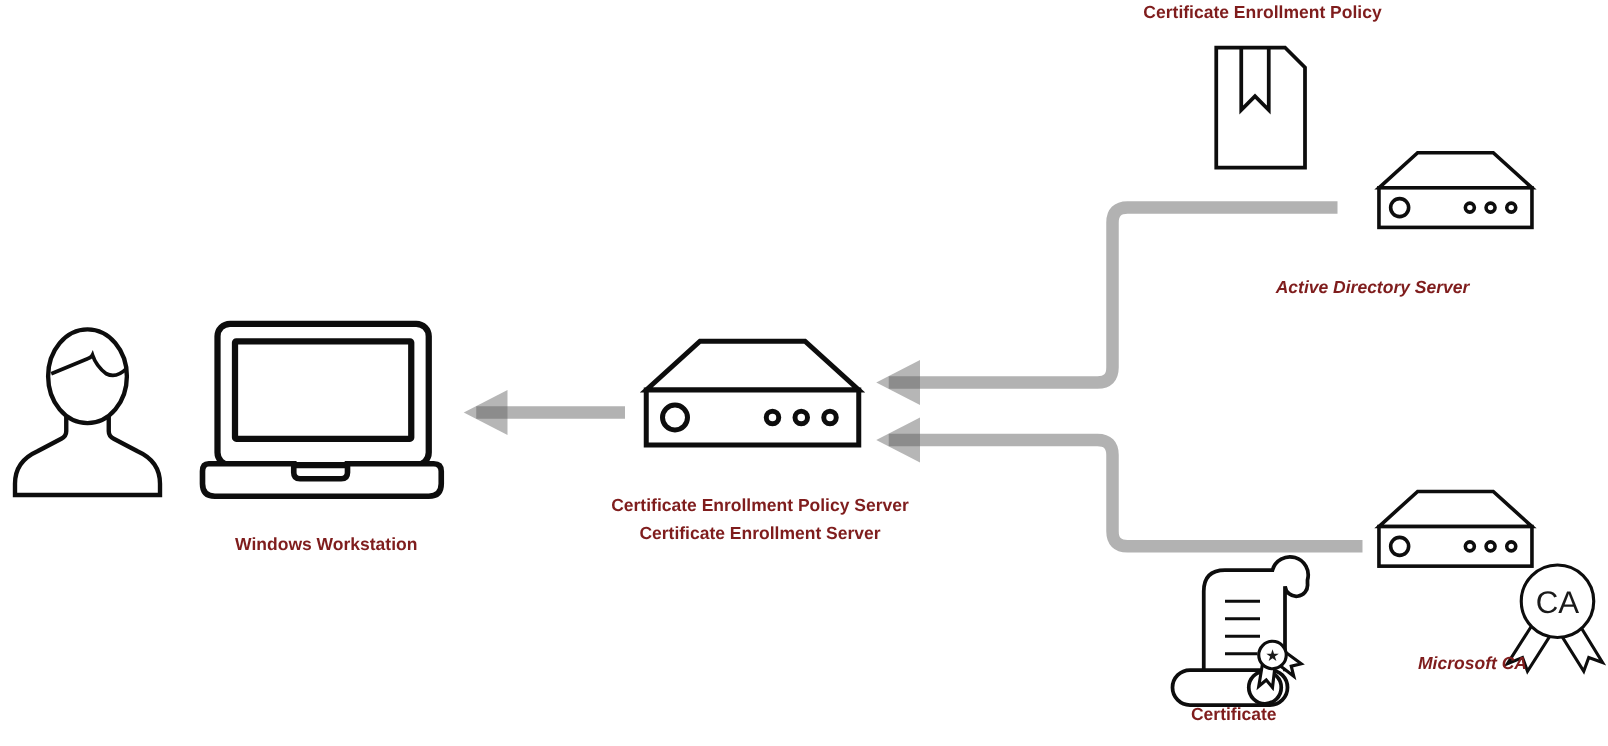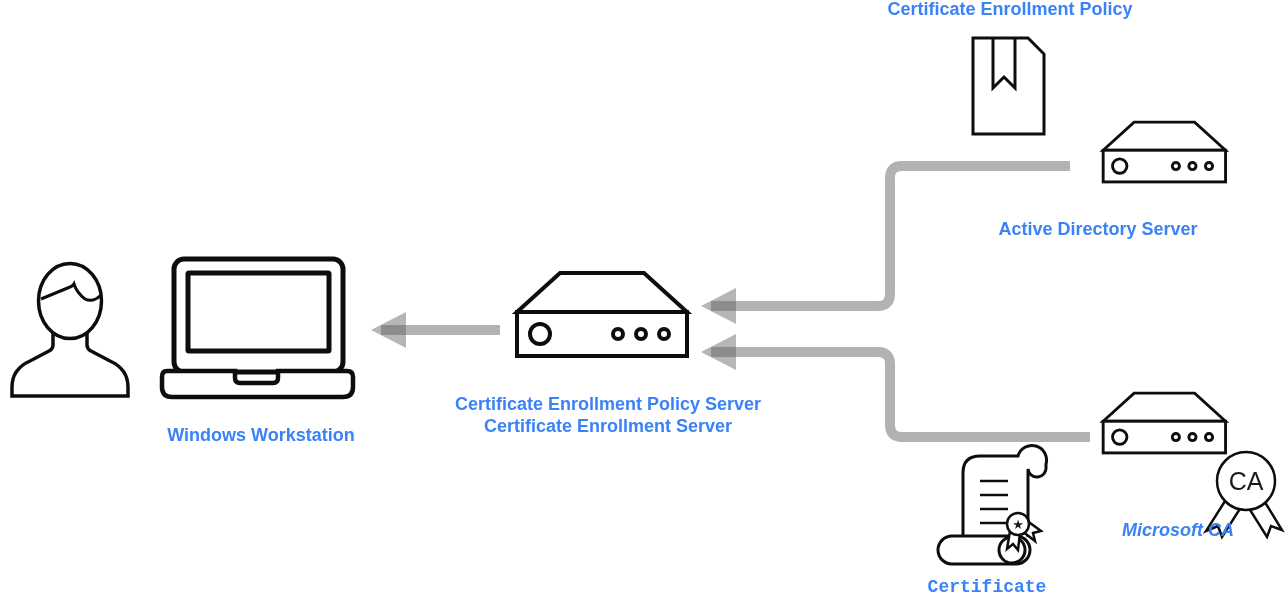--- a/index.html
+++ b/index.html
@@ -15,9 +15,9 @@
     position:absolute;
     transform:translateX(-50%);
     font-weight:700;
-    font-size:18px;
+    font-size:14px;
     line-height:19px;
-    color:#3b82f6;
+    color:#7f1d1d;
     white-space:nowrap;
     text-align:center;
   }

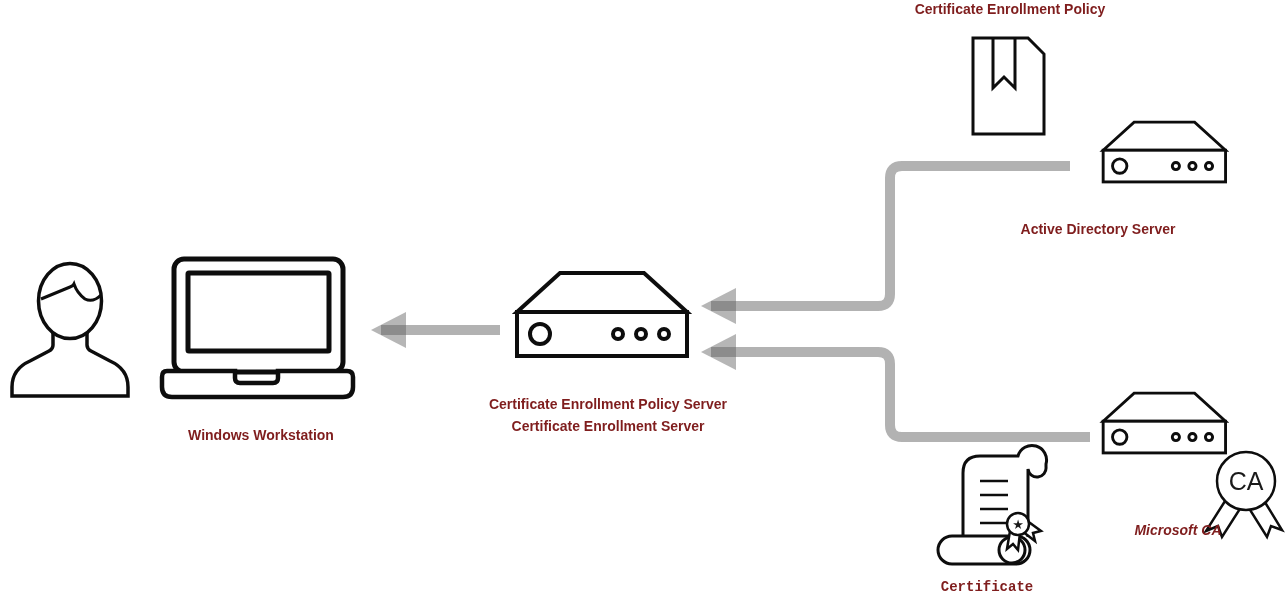--- a/index.html
+++ b/index.html
@@ -114,7 +114,7 @@
 
   <div class="lbl" style="left:1010px;top:0px;">Certificate Enrollment Policy</div>
 
-  <div class="lbl" style="left:1098px;top:220px;">Active Directory Server</div>
+  <div class="lbl" style="left:1098px;top:220px;font-style:italic;">Active Directory Server</div>
 
   <div class="lbl" style="left:261px;top:426px;">Windows Workstation</div>
 

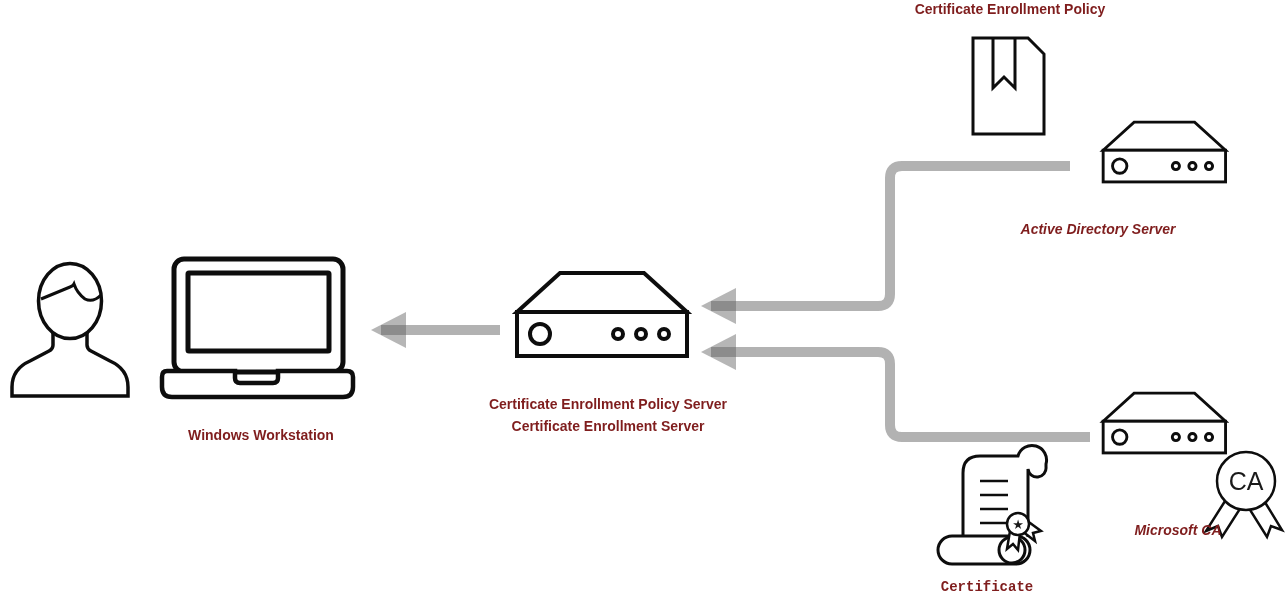--- a/index.html
+++ b/index.html
@@ -125,7 +125,7 @@
 
   <div class="lbl" style="left:1178px;top:521px;font-style:italic;">Microsoft CA</div>
 
-  <div class="lbl" style="left:987px;top:578px;font-family:Liberation Mono, monospace;">Certificate</div>
+  <div class="lbl" style="left:987px;top:562px;">Certificate</div>
 
 </div>
 

